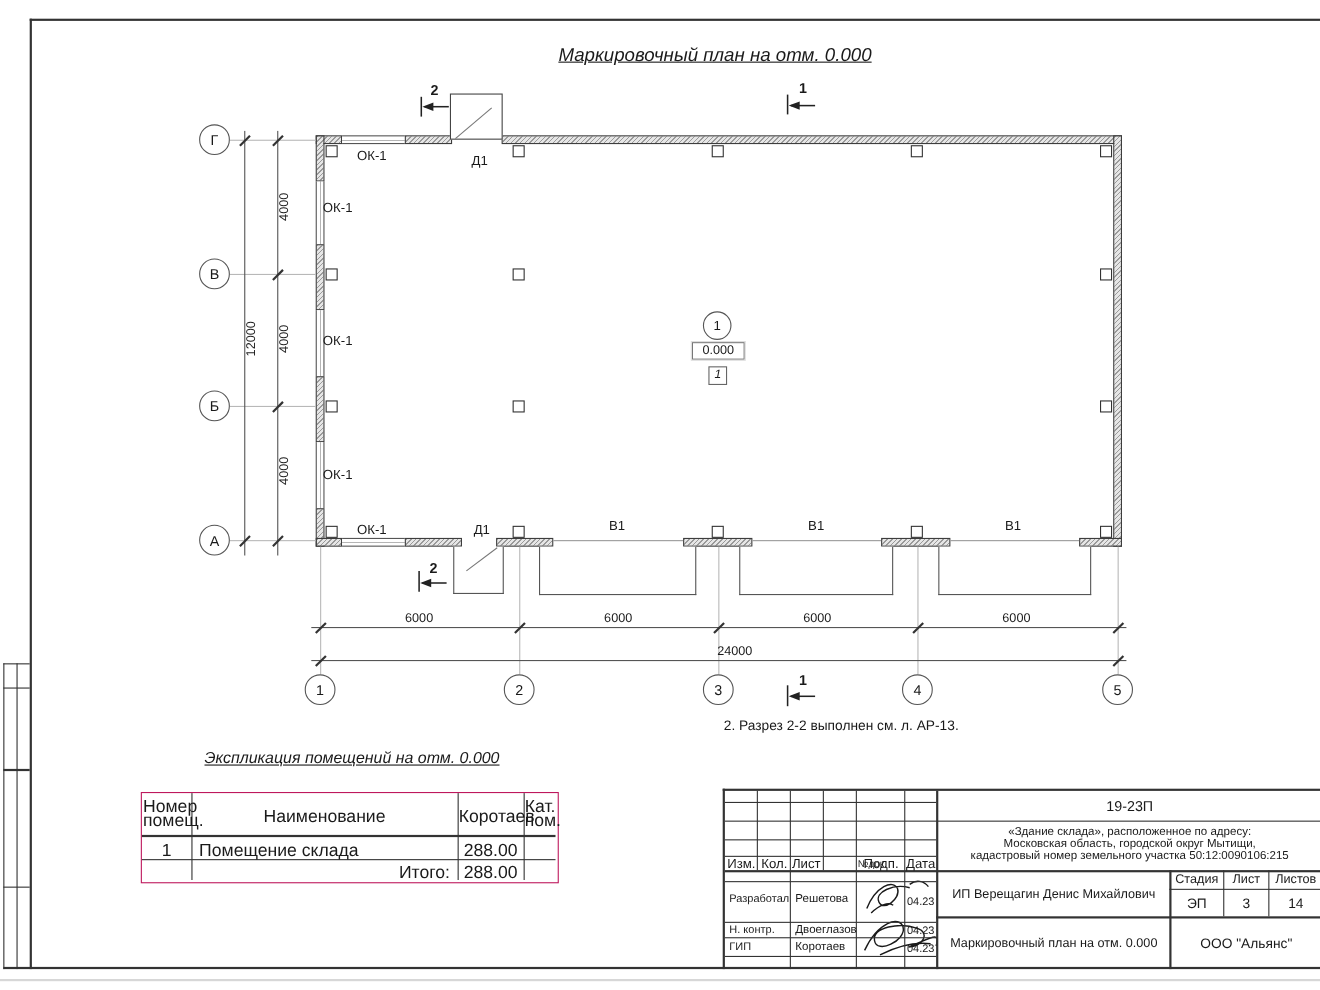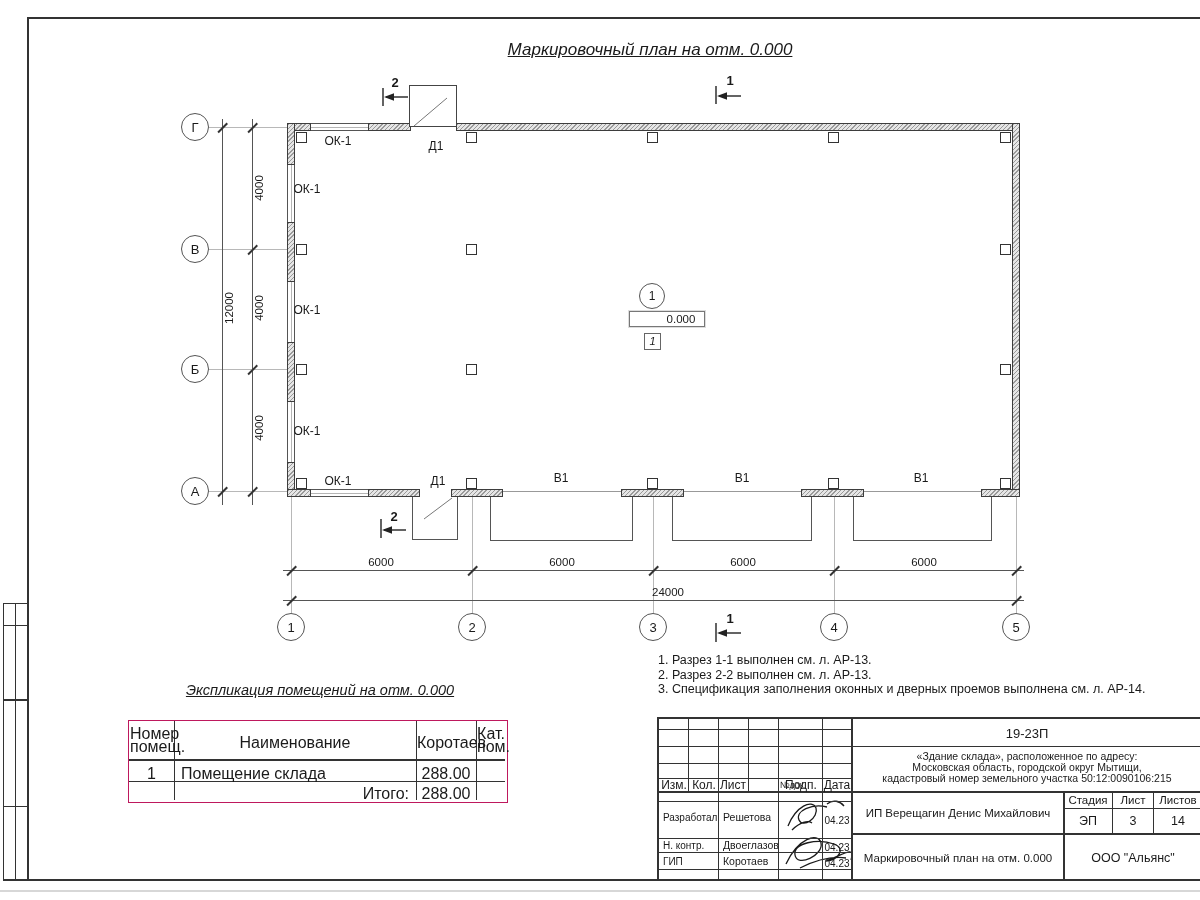--- a/index.html
+++ b/index.html
@@ -189,7 +189,7 @@
   <div class="axc" style="left:639px;top:283px;width:26px;height:26px;font-size:12px;">
     <span>1</span>
     </div>
-  <div class="abs ctr" style="left:629px;top:311px;width:46px;height:14px;border:1px solid #777;outline:1px solid #ddd;font-size:11.5px;line-height:14px;background:#fff;padding-left:28px;">0.000</div>
+  <div class="abs ctr" style="left:629px;top:311px;width:46px;height:14px;border:1px solid #777;outline:1px solid #ddd;font-size:11.5px;line-height:14px;background:#fff;">0.000</div>
   <div class="abs ctr" style="left:644px;top:333px;width:15px;height:15px;border:1px solid #666;font-size:11px;line-height:15px;font-style:italic;background:#fff;">1</div>
 
   <svg width="1200" height="900">

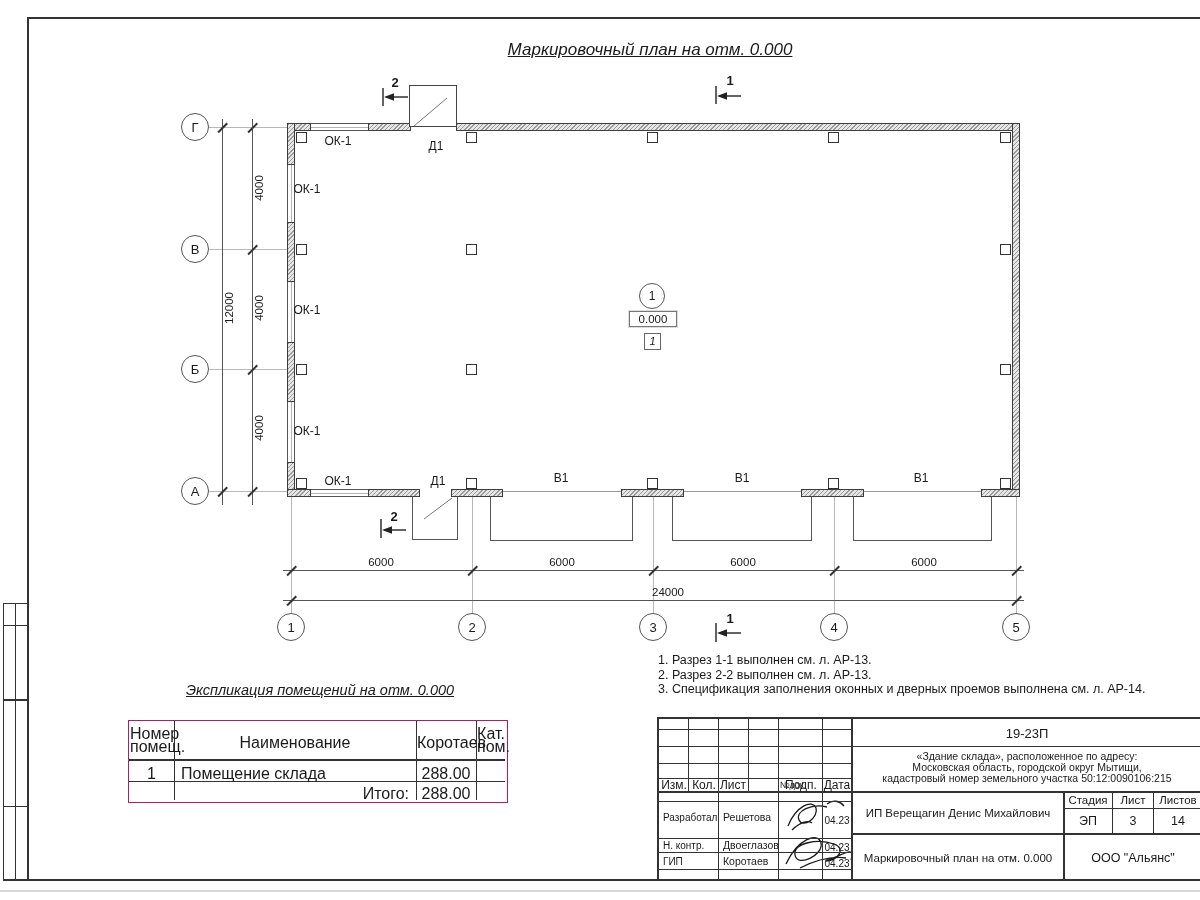--- a/index.html
+++ b/index.html
@@ -218,7 +218,6 @@
   </svg>
 
   <div class="note" style="left:658px;top:653px;">
-    <div>1. Разрез 1-1 выполнен см. л. АР-13.</div>
     <div>2. Разрез 2-2 выполнен см. л. АР-13.</div>
     <div>3. Спецификация заполнения оконных и дверных проемов выполнена см. л. АР-14.</div>
   </div>

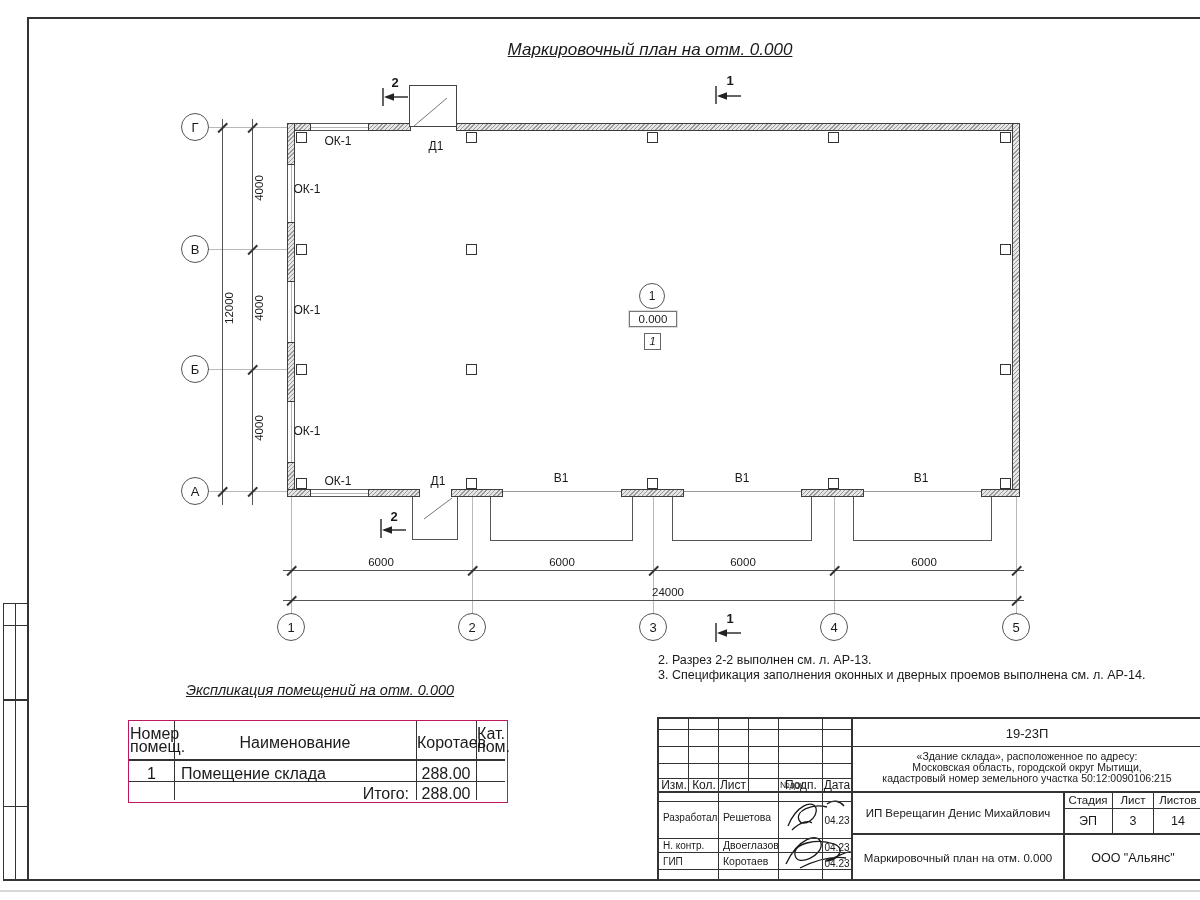--- a/index.html
+++ b/index.html
@@ -219,7 +219,6 @@
 
   <div class="note" style="left:658px;top:653px;">
     <div>2. Разрез 2-2 выполнен см. л. АР-13.</div>
-    <div>3. Спецификация заполнения оконных и дверных проемов выполнена см. л. АР-14.</div>
   </div>
 
   <div class="ttl" style="left:320px;top:682px;font-size:14.5px;">Экспликация помещений на отм. 0.000</div>

